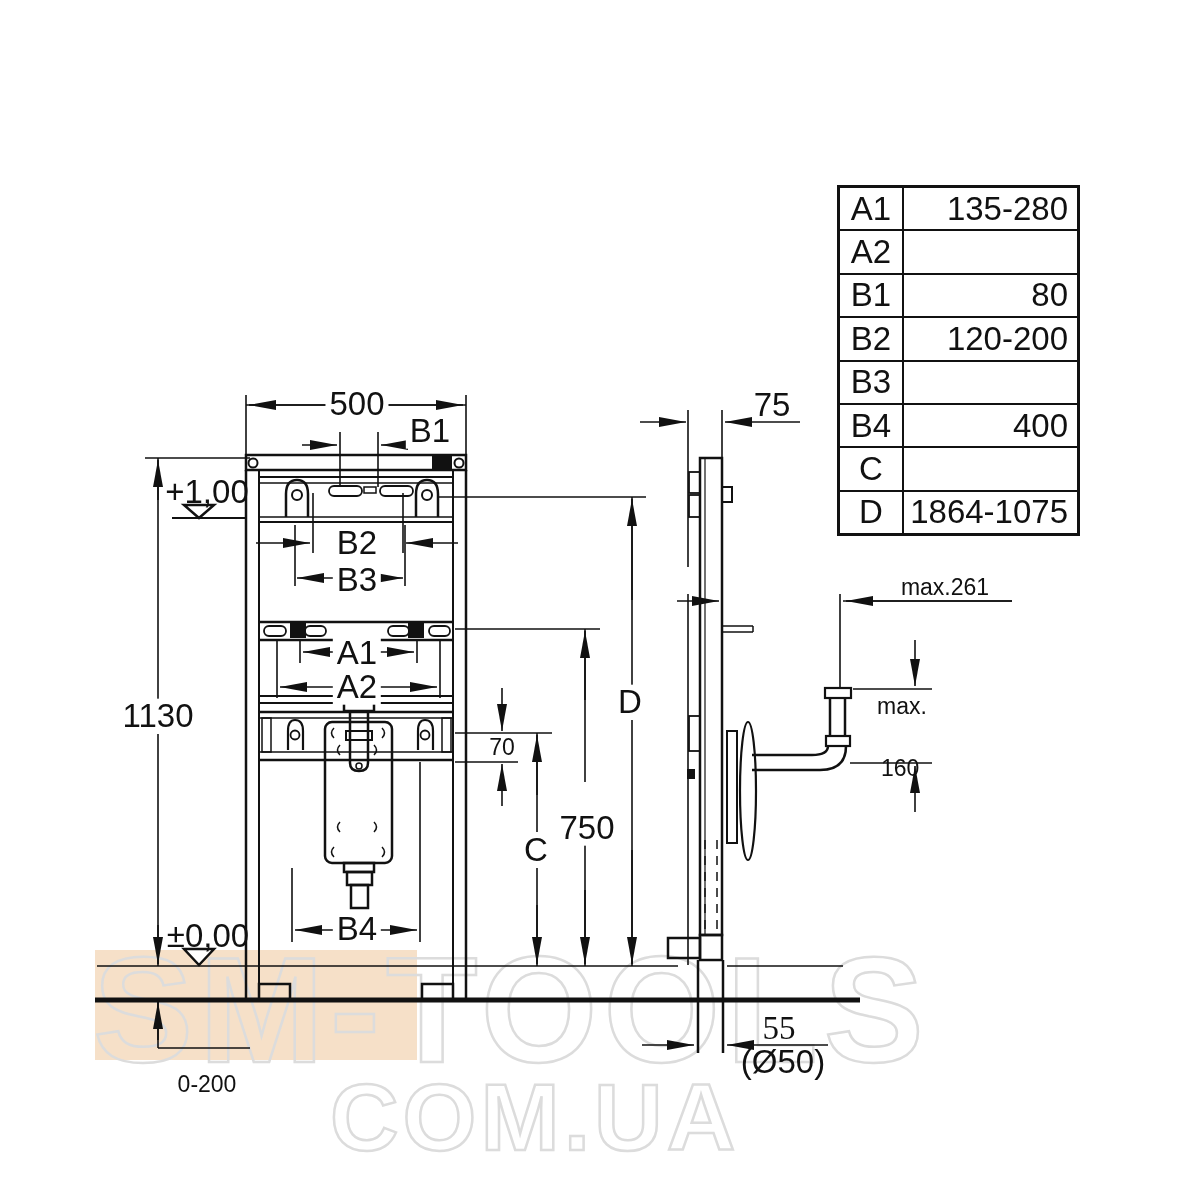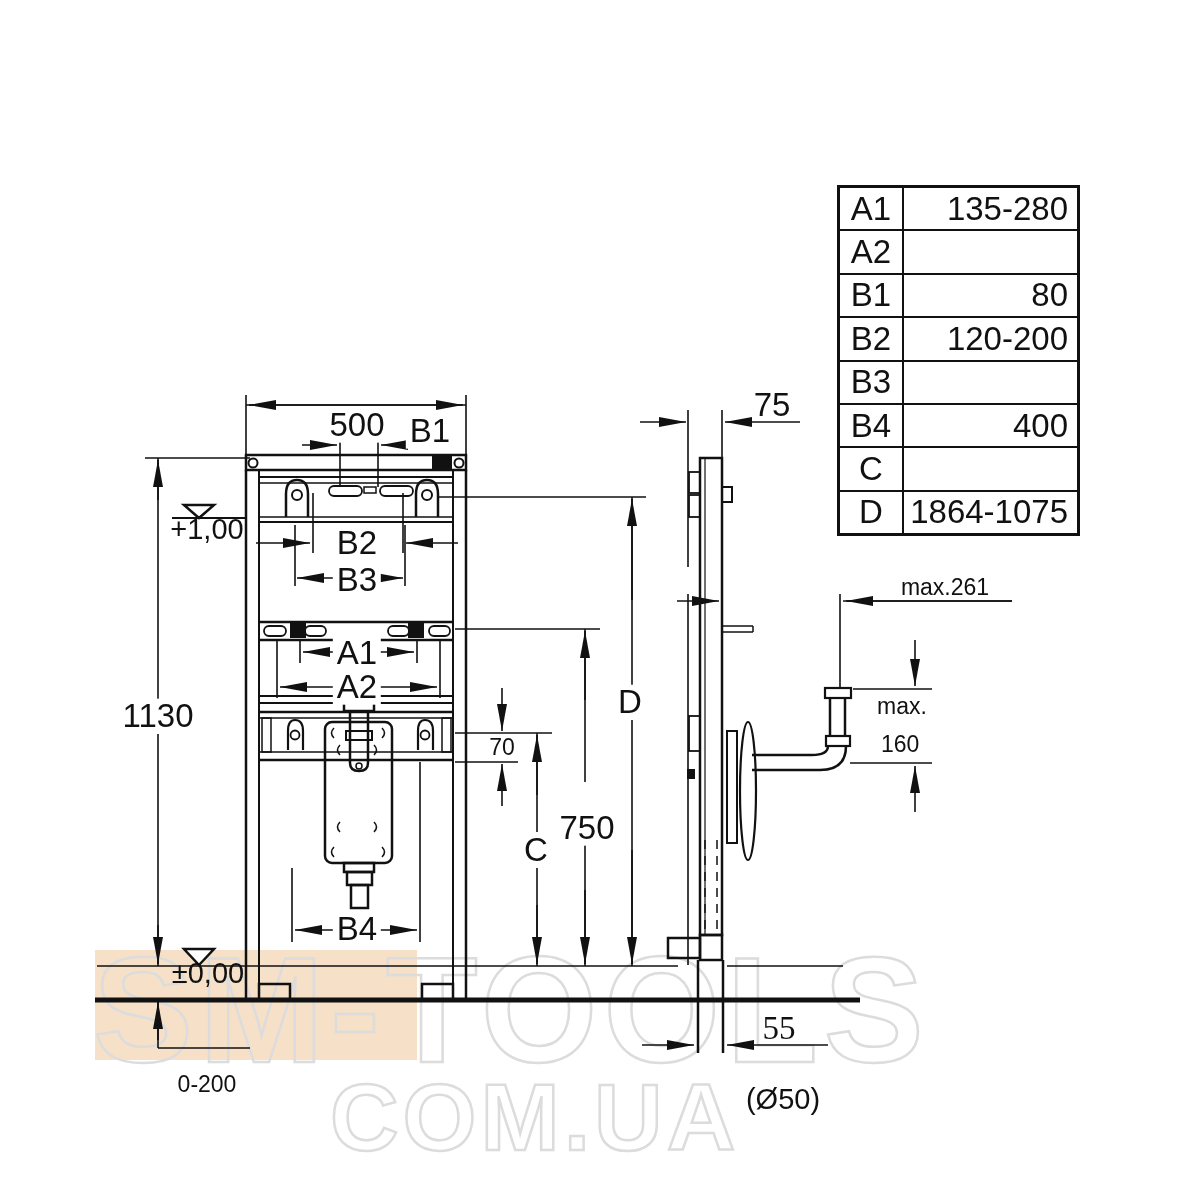--- a/index.html
+++ b/index.html
@@ -242,7 +242,7 @@
     </g>
   </svg>
 
-  <div class="lbl bg" style="left:357px;top:404px;margin-top:21px;">500</div>
+  <div class="lbl bg" style="left:357px;top:404px;">500</div>
   <div class="lbl bg" style="left:430px;top:431px;">B1</div>
   <div class="lbl sm" style="left:207px;top:492px;">+1,00</div>
   <div class="lbl bg" style="left:357px;top:543px;">B2</div>

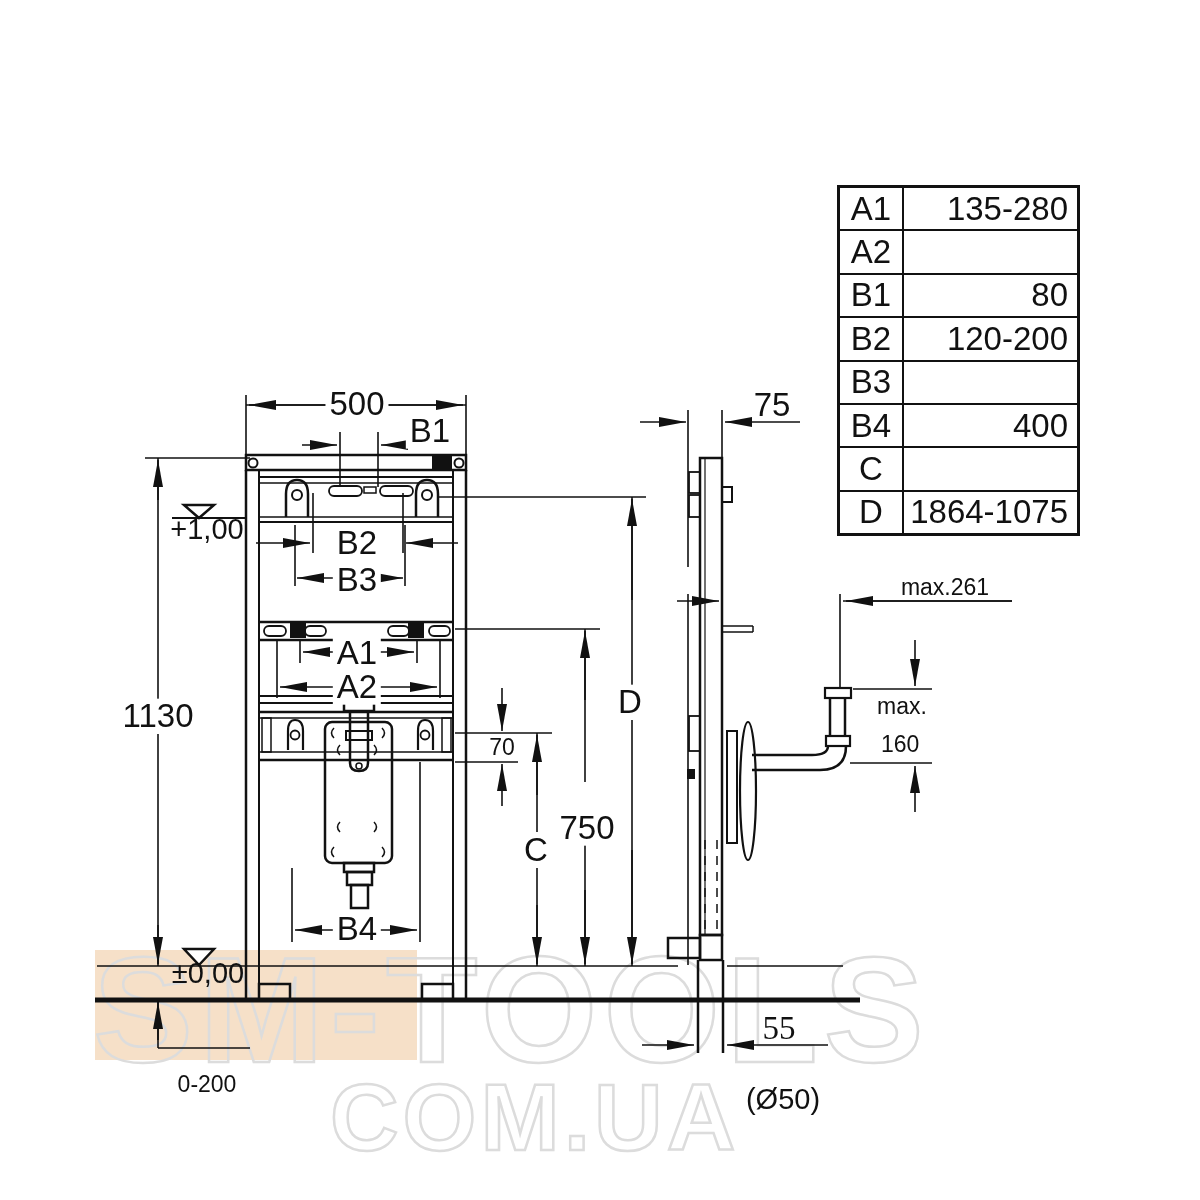--- a/index.html
+++ b/index.html
@@ -9,7 +9,7 @@
   .lbl{position:absolute;transform:translate(-50%,-50%);white-space:nowrap;
        font-size:33px;line-height:1.05;color:#111;}
   .lbl.bg{background:#fff;padding:0 4px;}
-  .lbl.sm{font-size:29px;margin-top:37px;}
+  .lbl.sm{font-size:33px;}
   .lbl.md{font-size:23px;}
   .lbl.tl{transform:none;} 
   

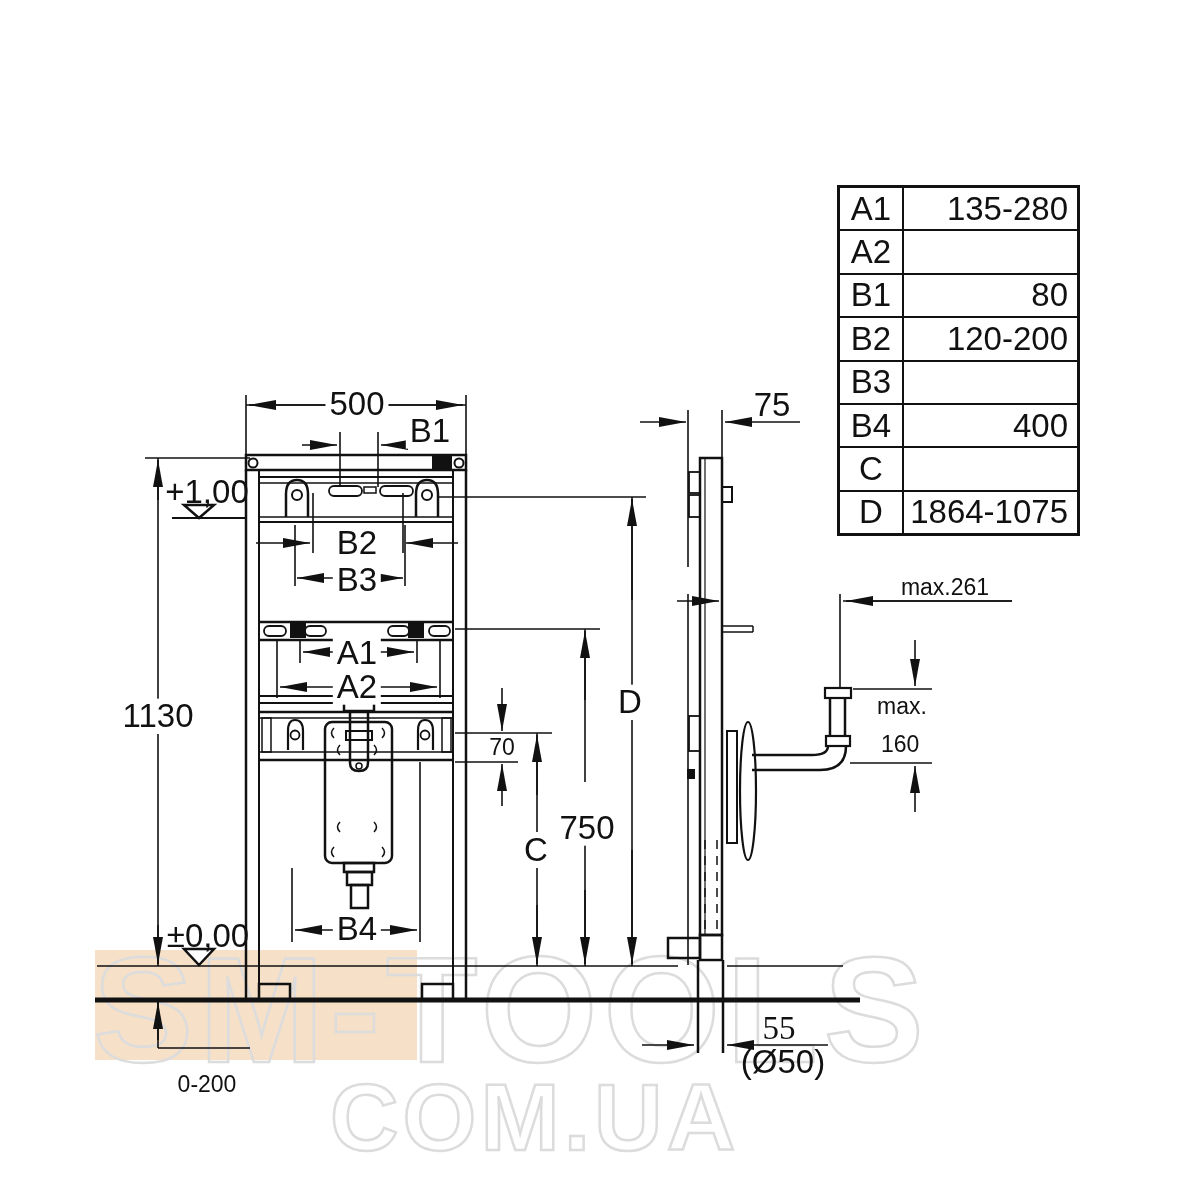--- a/index.html
+++ b/index.html
@@ -260,7 +260,7 @@
   <div class="lbl" style="left:772px;top:405px;">75</div>
   <div class="lbl md" style="left:945px;top:587px;">max.261</div>
   <div class="lbl md tl" style="left:877px;top:694px;">max.</div>
-  <div class="lbl md tl" style="left:881px;top:732px;">160</div>
+  <div class="lbl md tl" style="left:881px;top:756px;">160</div>
   <div class="lbl" style="left:779px;top:1028px;font-family:Liberation Serif, serif;">55</div>
   <div class="lbl sm" style="left:783px;top:1062px;">(Ø50)</div>
 

